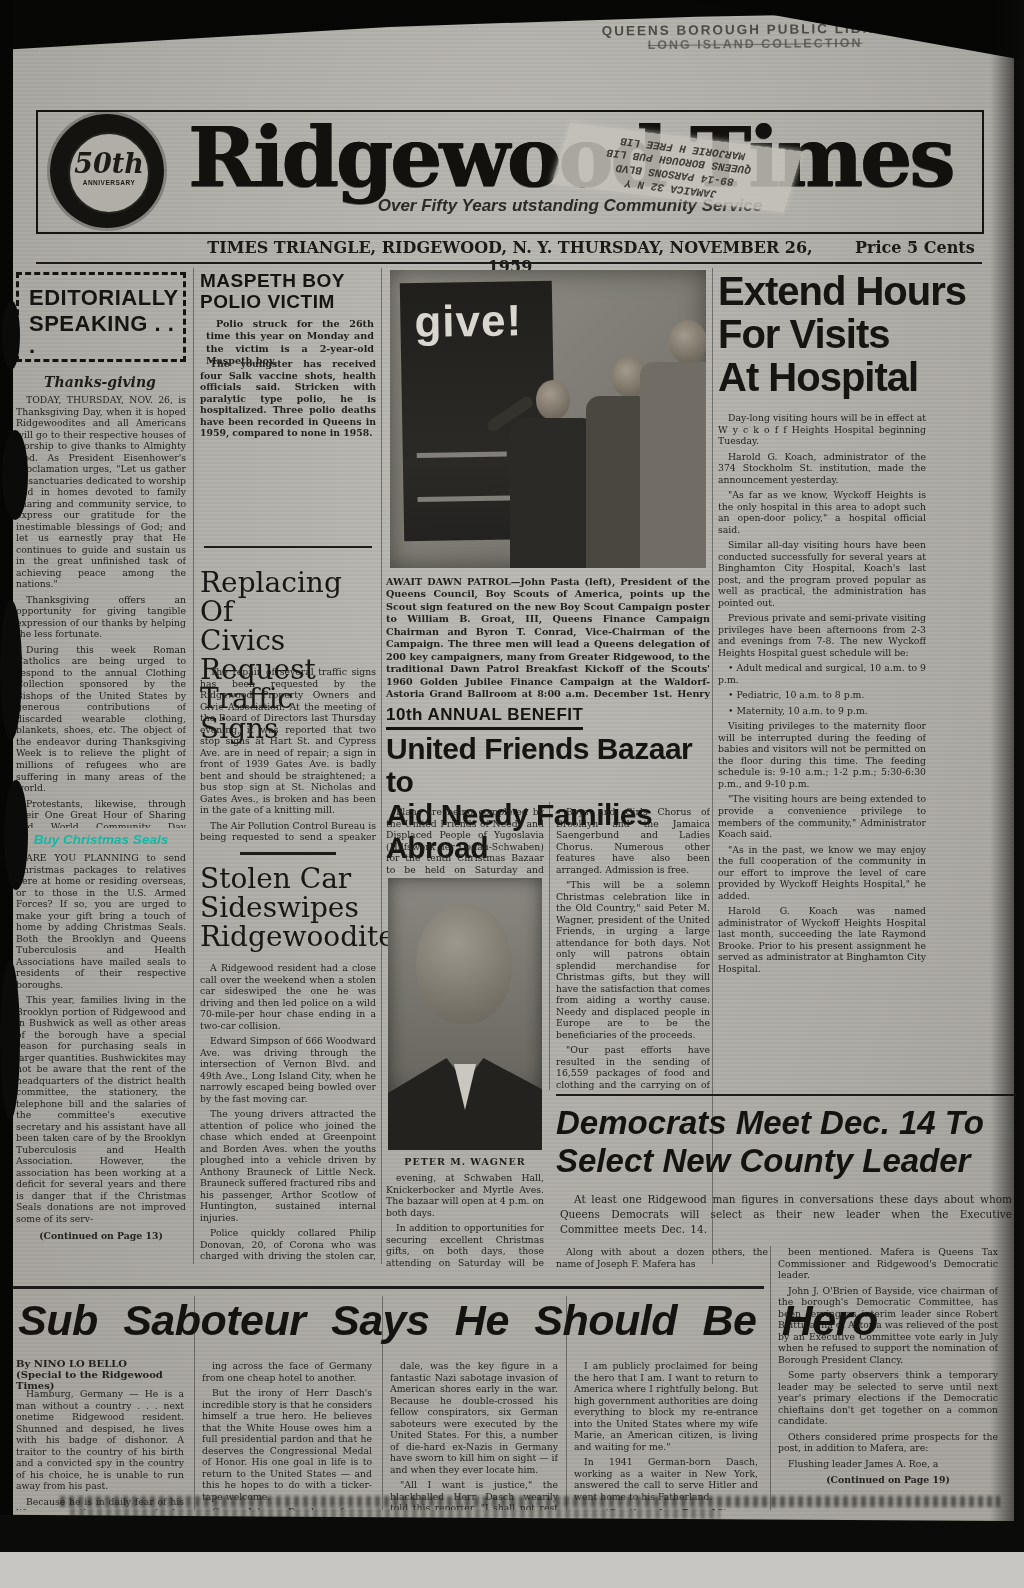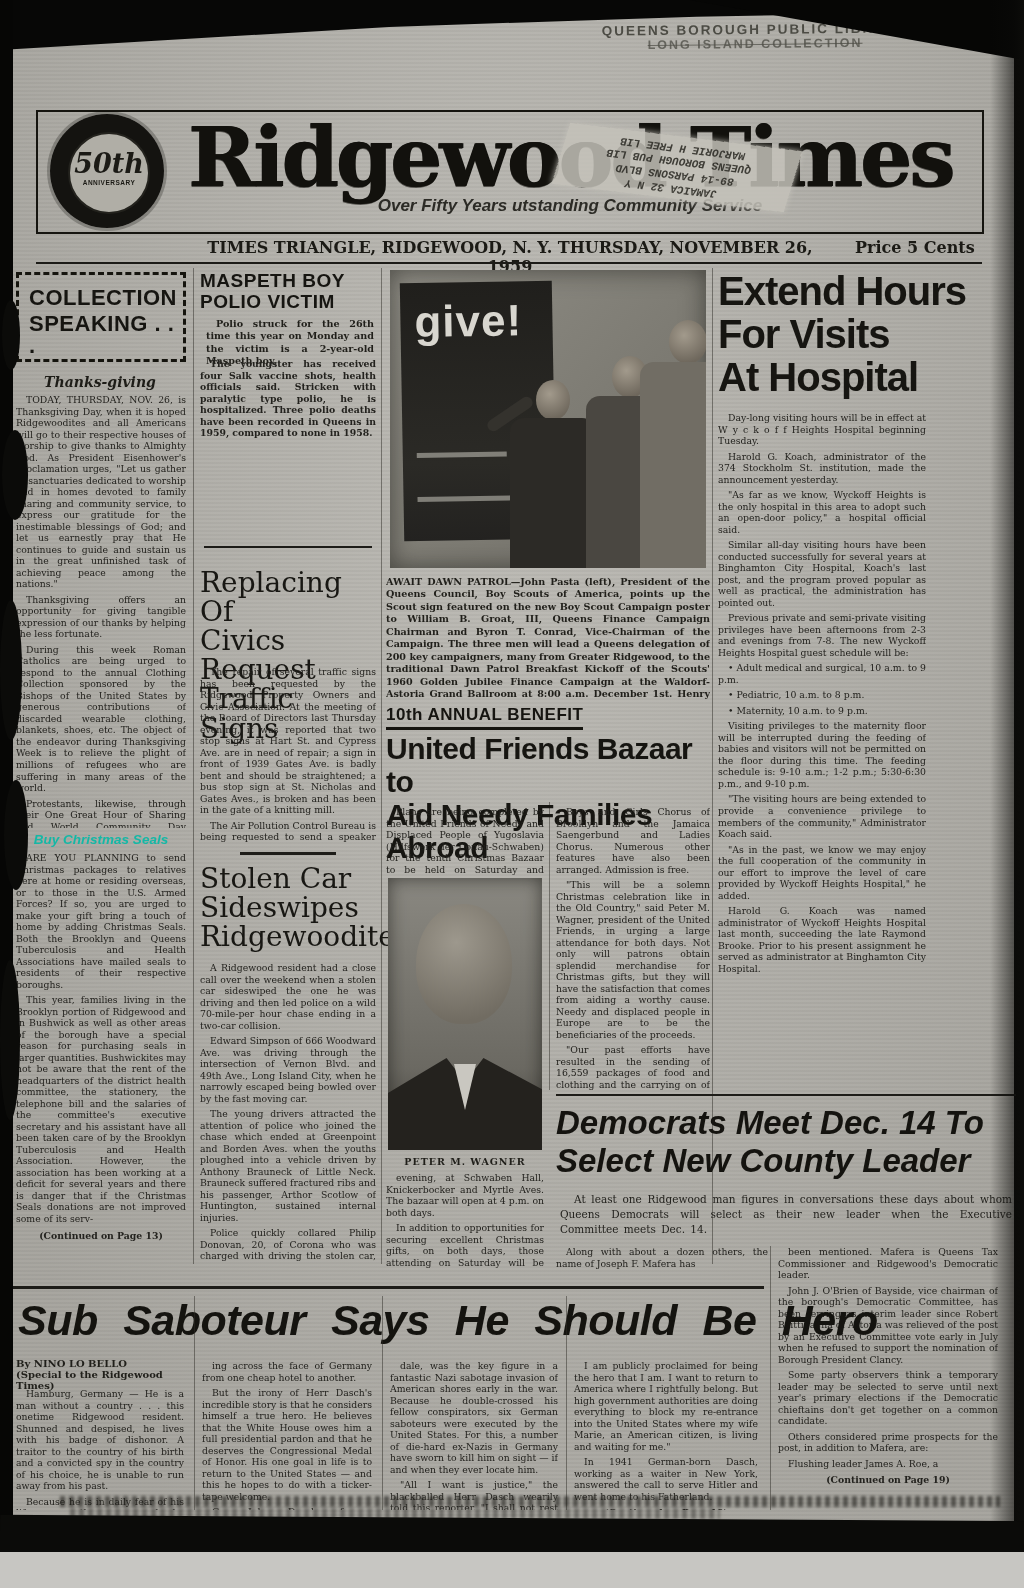--- a/index.html
+++ b/index.html
@@ -117,7 +117,7 @@
   <div class="vrule" style="left:549px;top:802px;height:288px;"></div>
 
   <div class="abs boxdash" style="left:16px;top:272px;width:164px;height:84px;">
-    <div class="headsans" style="font-size:22px;padding:12px 0 0 10px;letter-spacing:.5px;">COLLECTION</div>
+    <div class="headsans" style="font-size:22px;padding:12px 0 0 10px;letter-spacing:.5px;">EDITORIALLY</div>
     <div class="headsans" style="font-size:22px;padding:4px 0 0 10px;letter-spacing:.5px;">SPEAKING . . .</div>
   </div>
   <div class="abs" style="left:16px;top:374px;width:168px;text-align:center;font-weight:bold;font-style:italic;font-size:14px;color:#1e1d18;">Thanks-giving</div>

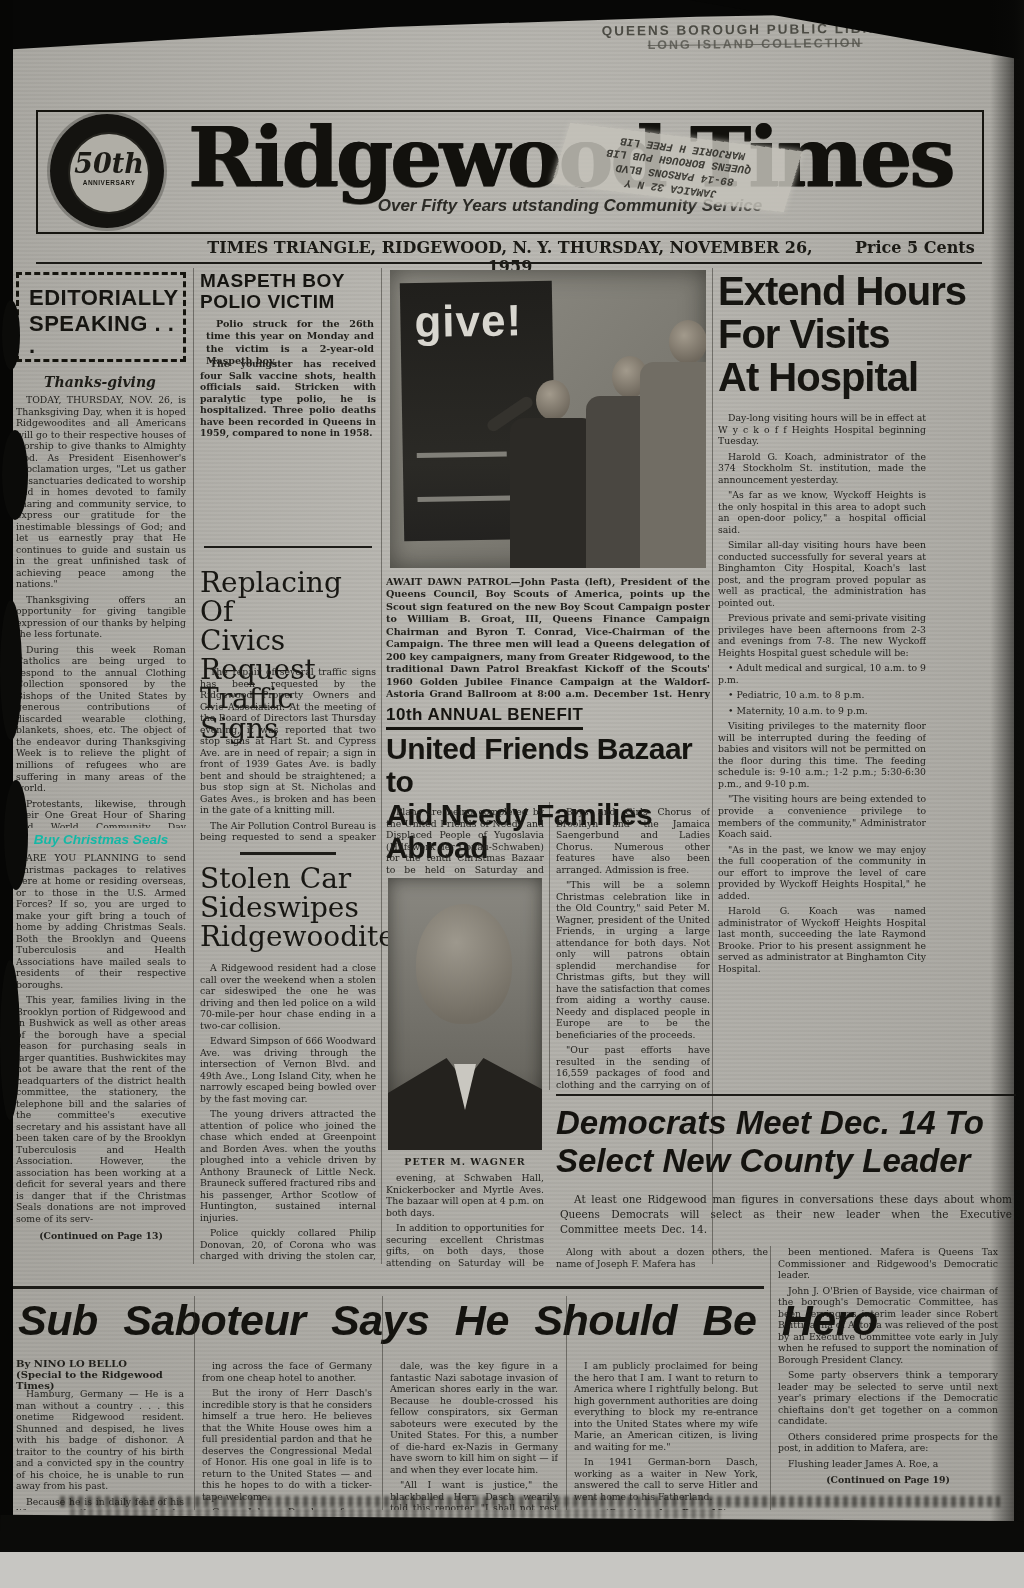--- a/index.html
+++ b/index.html
@@ -259,7 +259,7 @@
     <div>(Special to the Ridgewood Times)</div>
   </div>
   <div class="abs bodycol" style="left:16px;top:1388px;width:168px;height:122px;">
-      <p>Hamburg, Germany — He is a man without a country . . . this onetime Ridgewood resident. Shunned and despised, he lives with his badge of dishonor. A traitor to the country of his birth and a convicted spy in the country of his choice, he is unable to run away from his past.</p>
+      <p>Hamburg, Germany — He is a man without a country . . . next onetime Ridgewood resident. Shunned and despised, he lives with his badge of dishonor. A traitor to the country of his birth and a convicted spy in the country of his choice, he is unable to run away from his past.</p>
       <p>Because he is in daily fear of his life among the very people he betrayed, Georg Johann Dasch has been drifting from place to place, wander-</p>
     </div>
   <div class="vrule" style="left:194px;top:1296px;height:214px;"></div>

